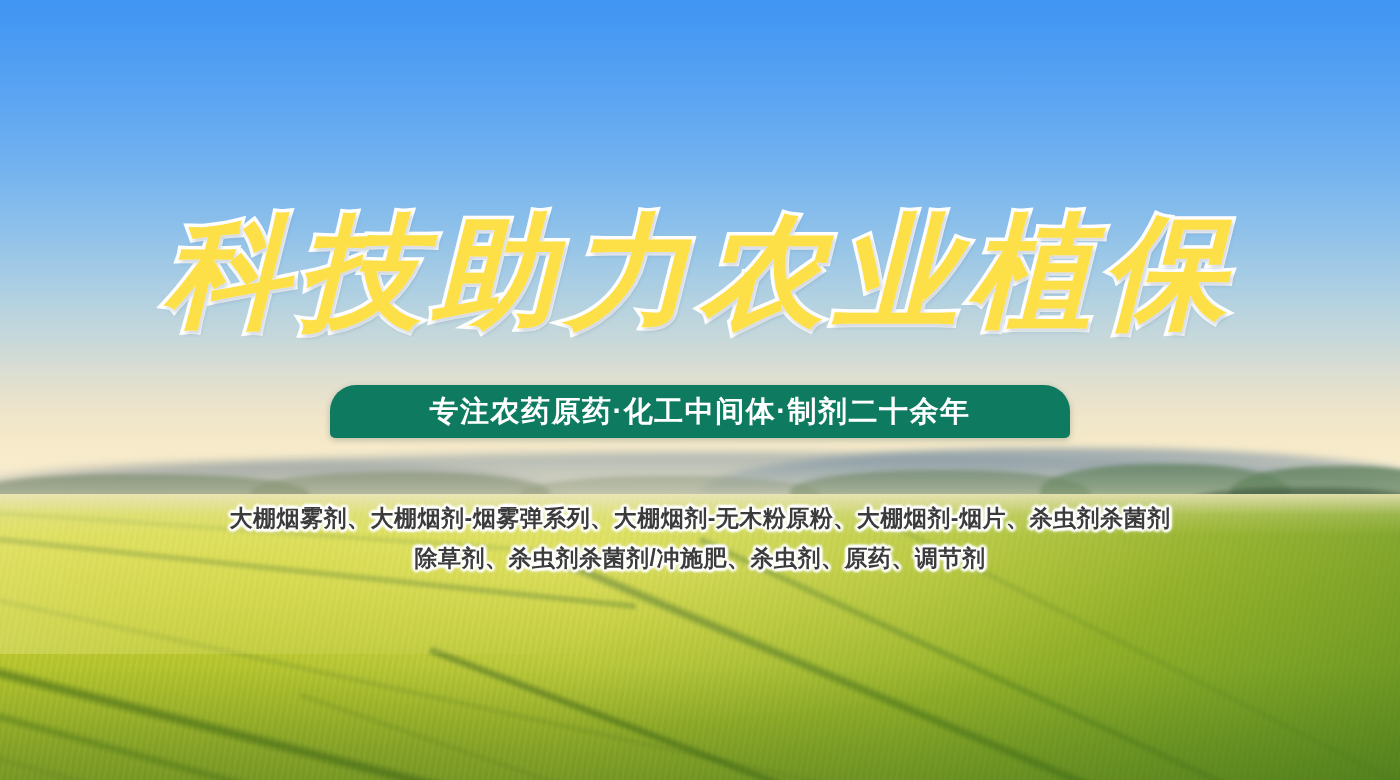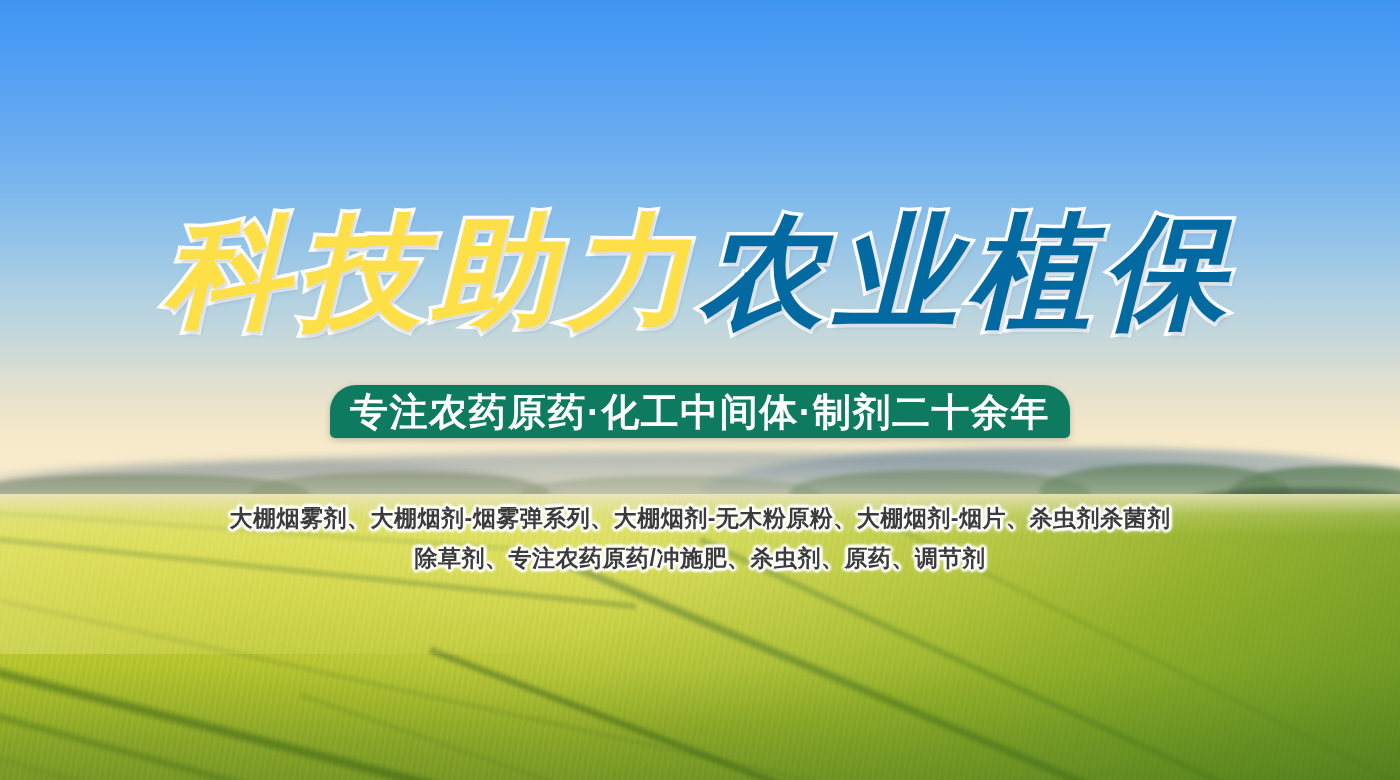--- a/index.html
+++ b/index.html
@@ -248,7 +248,7 @@
   </div>
 
   <div class="title-wrap">
-    <div class="title"><span class="seg red" style="color: #fde047;">科技助力</span><span class="seg green" style="color: #0369a1;">农业植保</span></div>
+    <div class="title"><span class="seg red" style="color: #fde047;">科技助力</span><span class="seg green" style="color: #fde047;">农业植保</span></div>
   </div>
 
   <div class="subtitle-pill" style="background: rgb(14, 122, 96);">

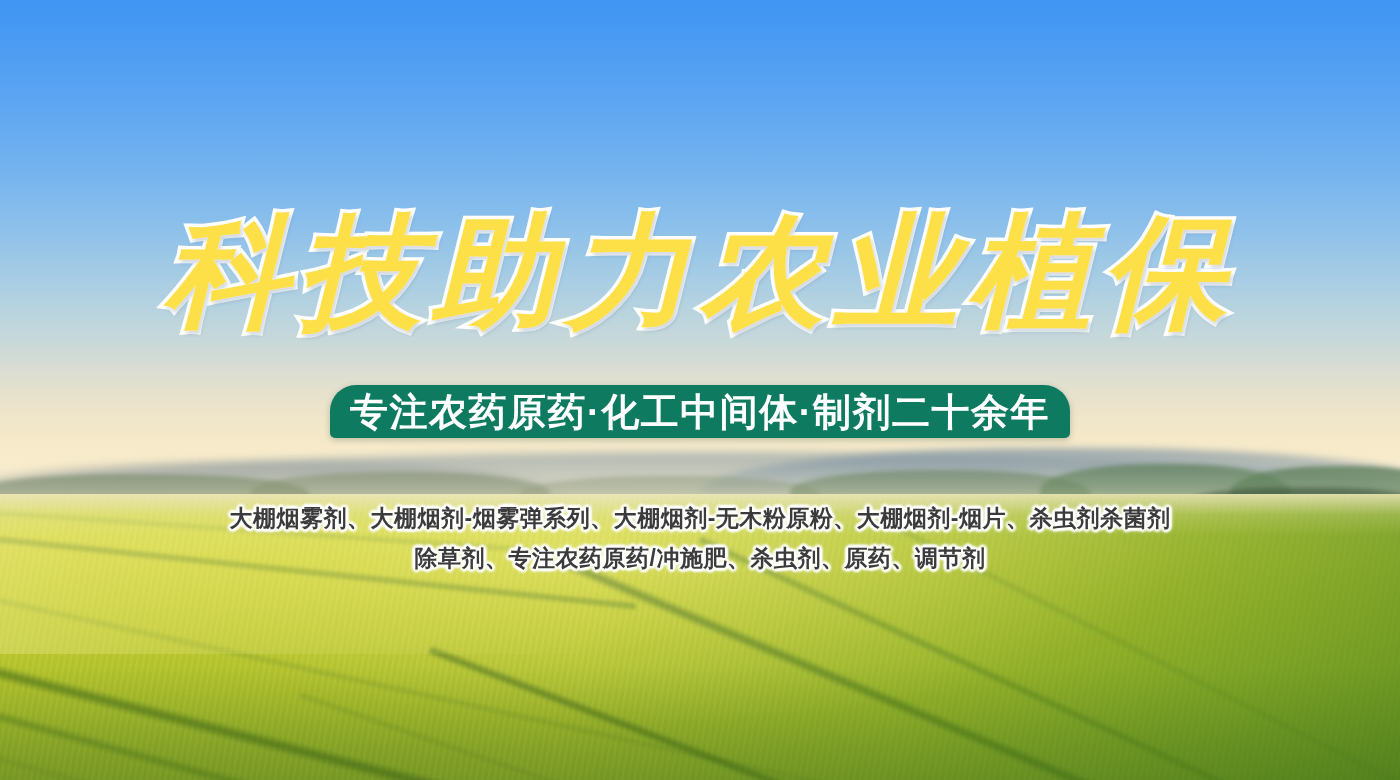--- a/index.html
+++ b/index.html
@@ -176,7 +176,7 @@
   }
   .subtitle-text {
     color:#ffffff;
-    font-size:38px;
+    font-size:29px;
     font-weight:bold;
     letter-spacing:1.5px;
     white-space:nowrap;

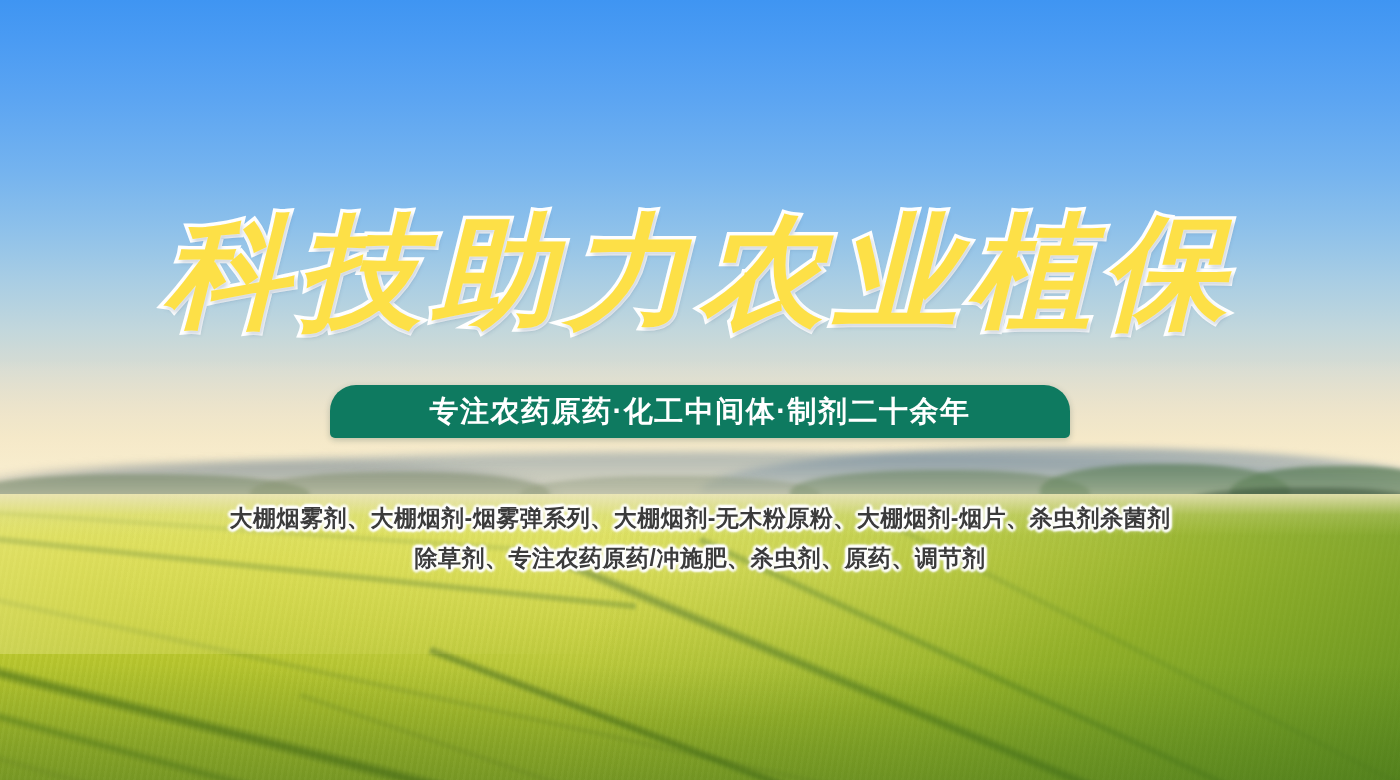--- a/index.html
+++ b/index.html
@@ -257,7 +257,7 @@
 
   <div class="product-list">
     <div class="product-line">大棚烟雾剂、大棚烟剂-烟雾弹系列、大棚烟剂-无木粉原粉、大棚烟剂-烟片、杀虫剂杀菌剂</div>
-    <div class="product-line">除草剂、专注农药原药/冲施肥、杀虫剂、原药、调节剂</div>
+    <div class="product-line">除草剂、杀虫剂杀菌剂/冲施肥、杀虫剂、原药、调节剂</div>
   </div>
 
 </div>

